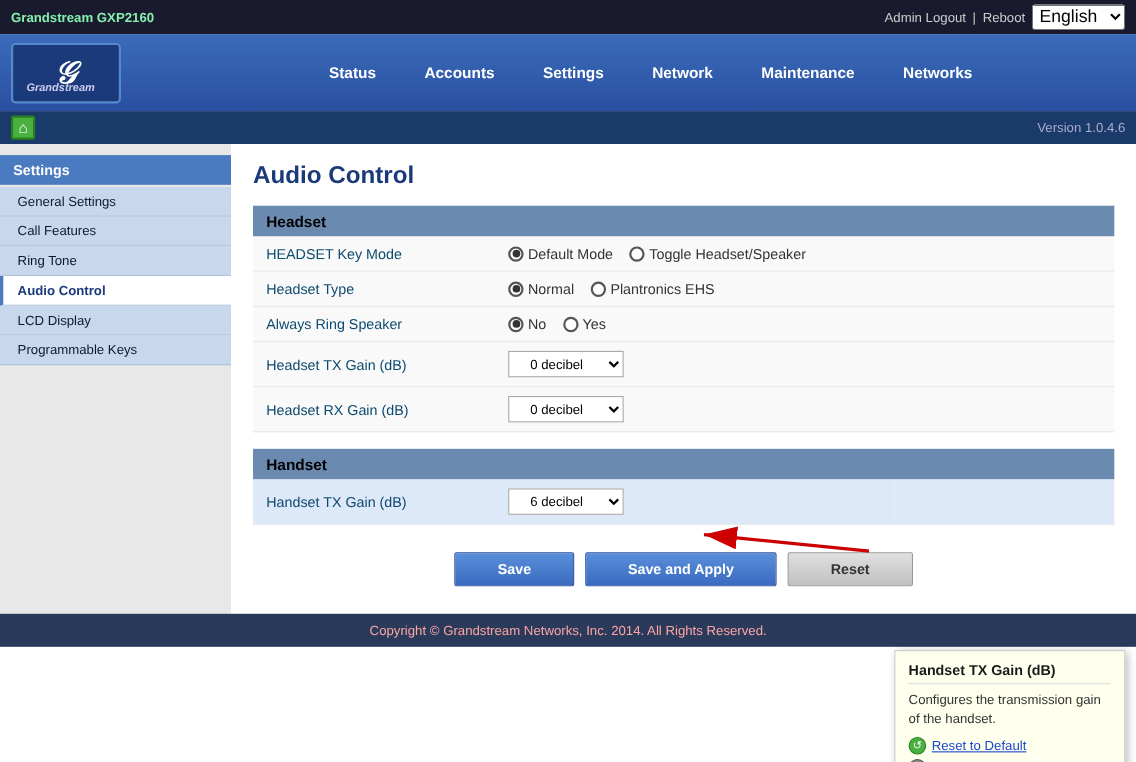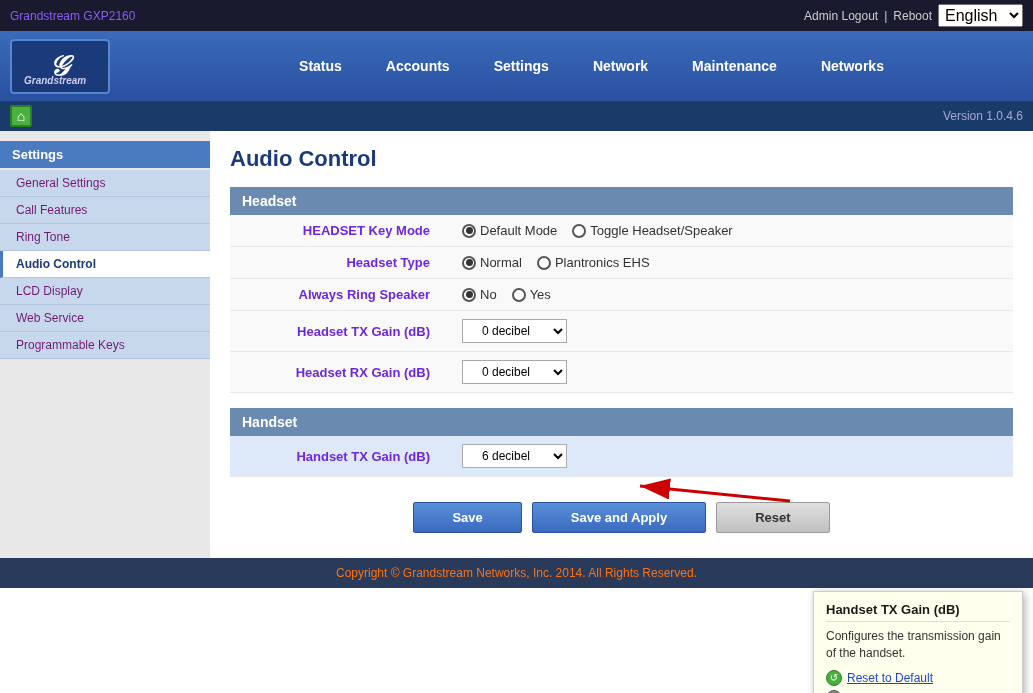--- a/index.html
+++ b/index.html
@@ -15,7 +15,7 @@
       padding: 4px 10px;
       font-size: 12px;
     }
-    #top-bar .title { color: #8b5cf6; font-weight: normal; }
+    #top-bar .title { color: #86efac; font-weight: bold; }
     #top-bar .right { display: flex; align-items: center; gap: 6px; }
     #top-bar a { color: #ccc; text-decoration: none; }
     #top-bar select {

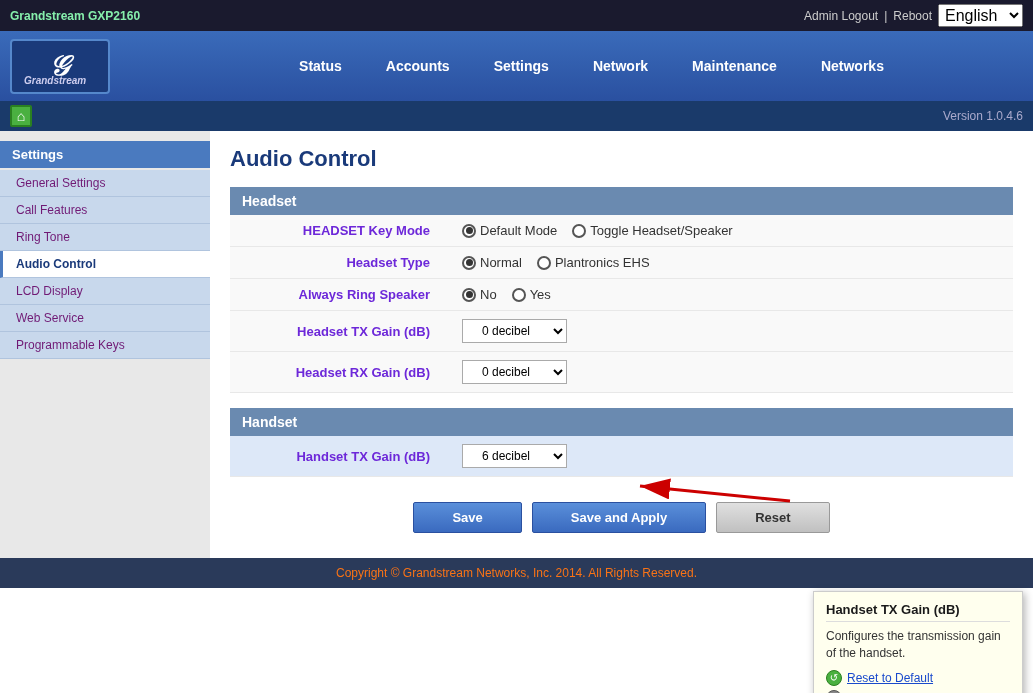--- a/index.html
+++ b/index.html
@@ -124,7 +124,7 @@
       padding: 6px 16px;
       cursor: pointer;
       border-bottom: 1px solid #b0c4de;
-      color: #701a75;
+      color: #0f172a;
       font-size: 12px;
     }
     .sidebar-item.active {

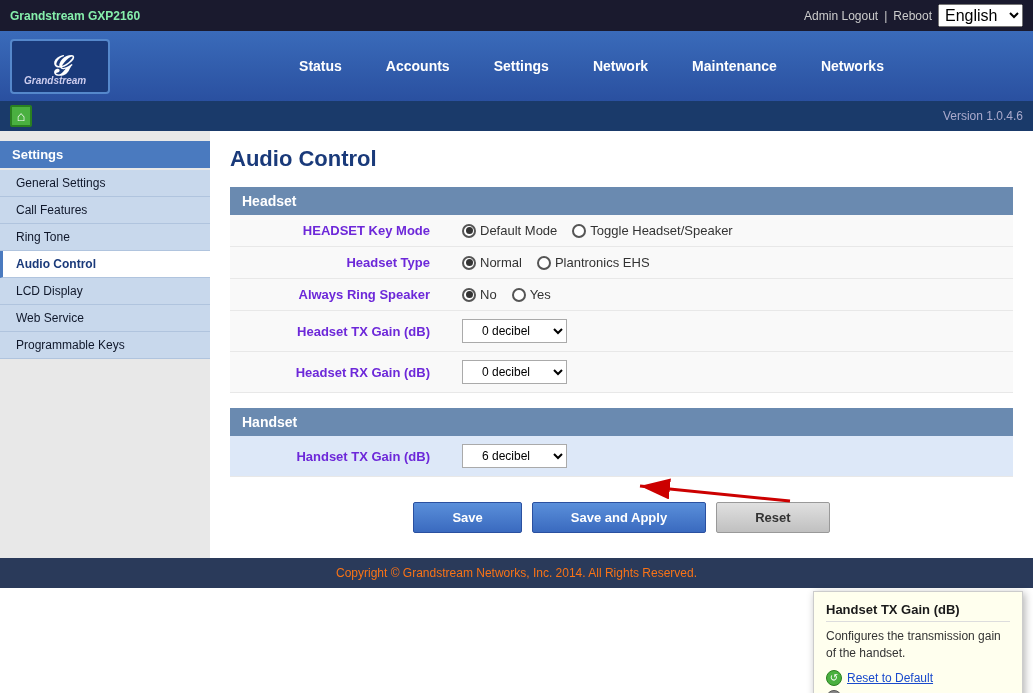--- a/index.html
+++ b/index.html
@@ -151,7 +151,7 @@
     
     .section-header {
       background: #6a8ab0;
-      color: #ffffff;
+      color: #000000;
       padding: 6px 12px;
       font-size: 14px;
       font-weight: bold;

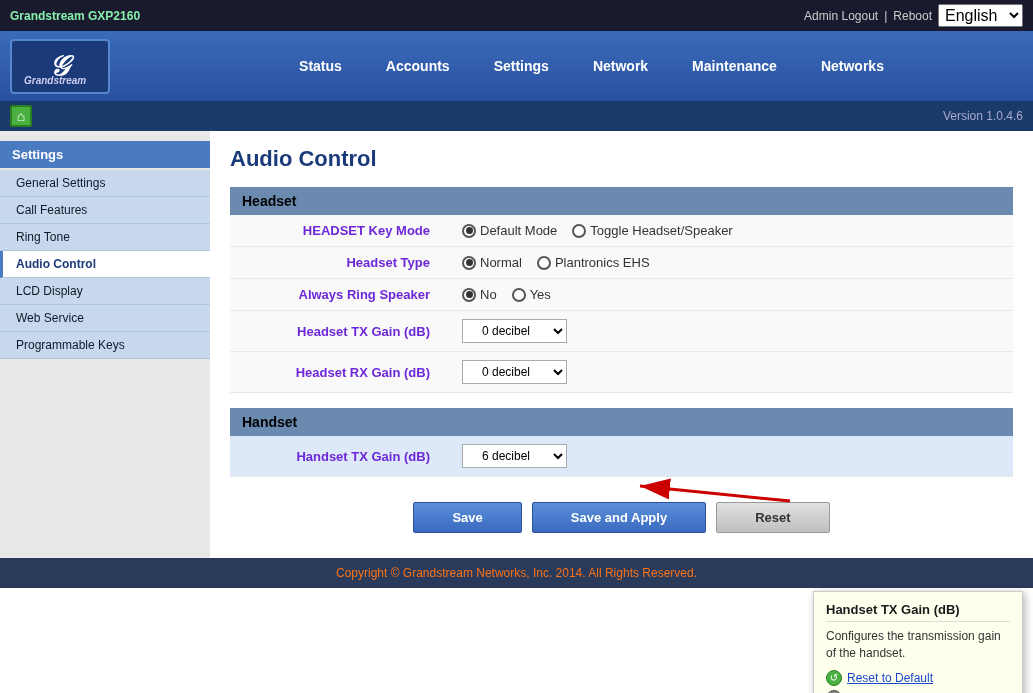--- a/index.html
+++ b/index.html
@@ -173,9 +173,9 @@
     }
     .form-table .label-cell {
       width: 220px;
-      text-align: right;
-      color: #6d28d9;
-      font-weight: bold;
+      text-align: left;
+      color: #0c4a6e;
+      font-weight: normal;
       font-size: 13px;
       padding-right: 20px;
     }

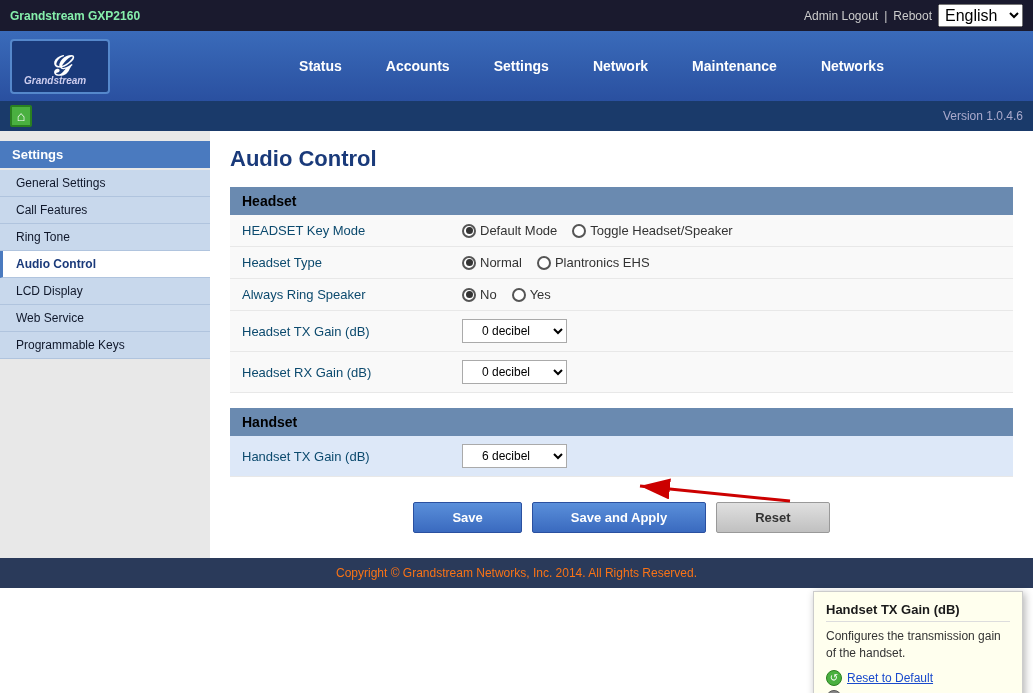--- a/index.html
+++ b/index.html
@@ -362,7 +362,6 @@
     <div class="sidebar-item" id="sb-ring-tone">Ring Tone</div>
     <div class="sidebar-item active" id="sb-audio-control">Audio Control</div>
     <div class="sidebar-item" id="sb-lcd-display">LCD Display</div>
-    <div class="sidebar-item" id="sb-web-service">Web Service</div>
     <div class="sidebar-item" id="sb-prog-keys">Programmable Keys</div>
   </div>
 

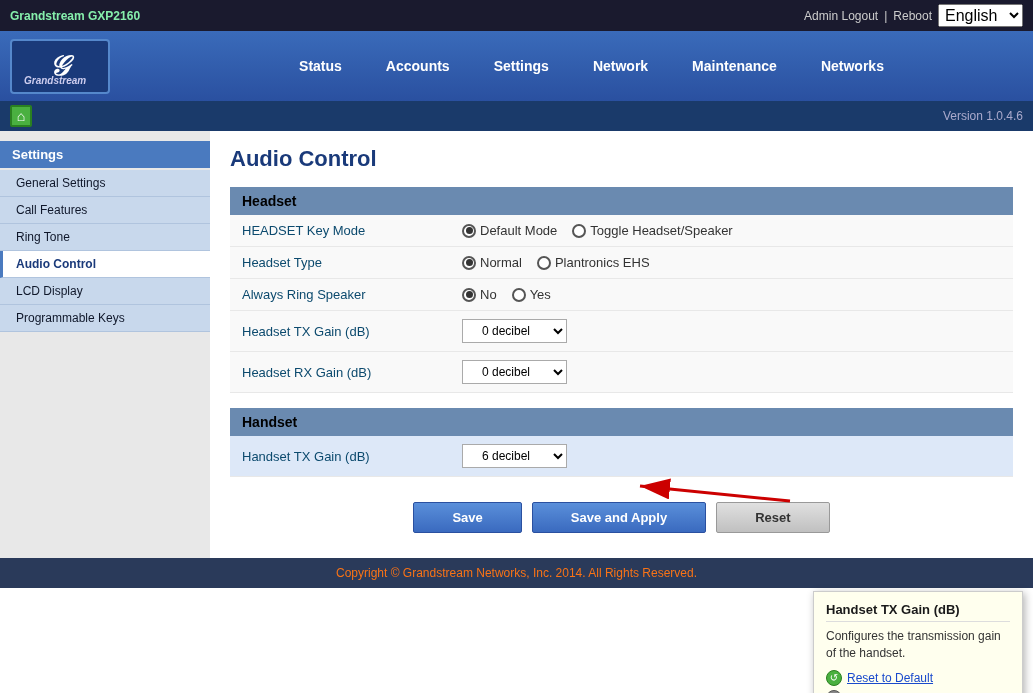--- a/index.html
+++ b/index.html
@@ -307,7 +307,7 @@
     
     #footer {
       background: #2a3a5a;
-      color: #f97316;
+      color: #fca5a5;
       text-align: center;
       padding: 8px;
       font-size: 12px;

